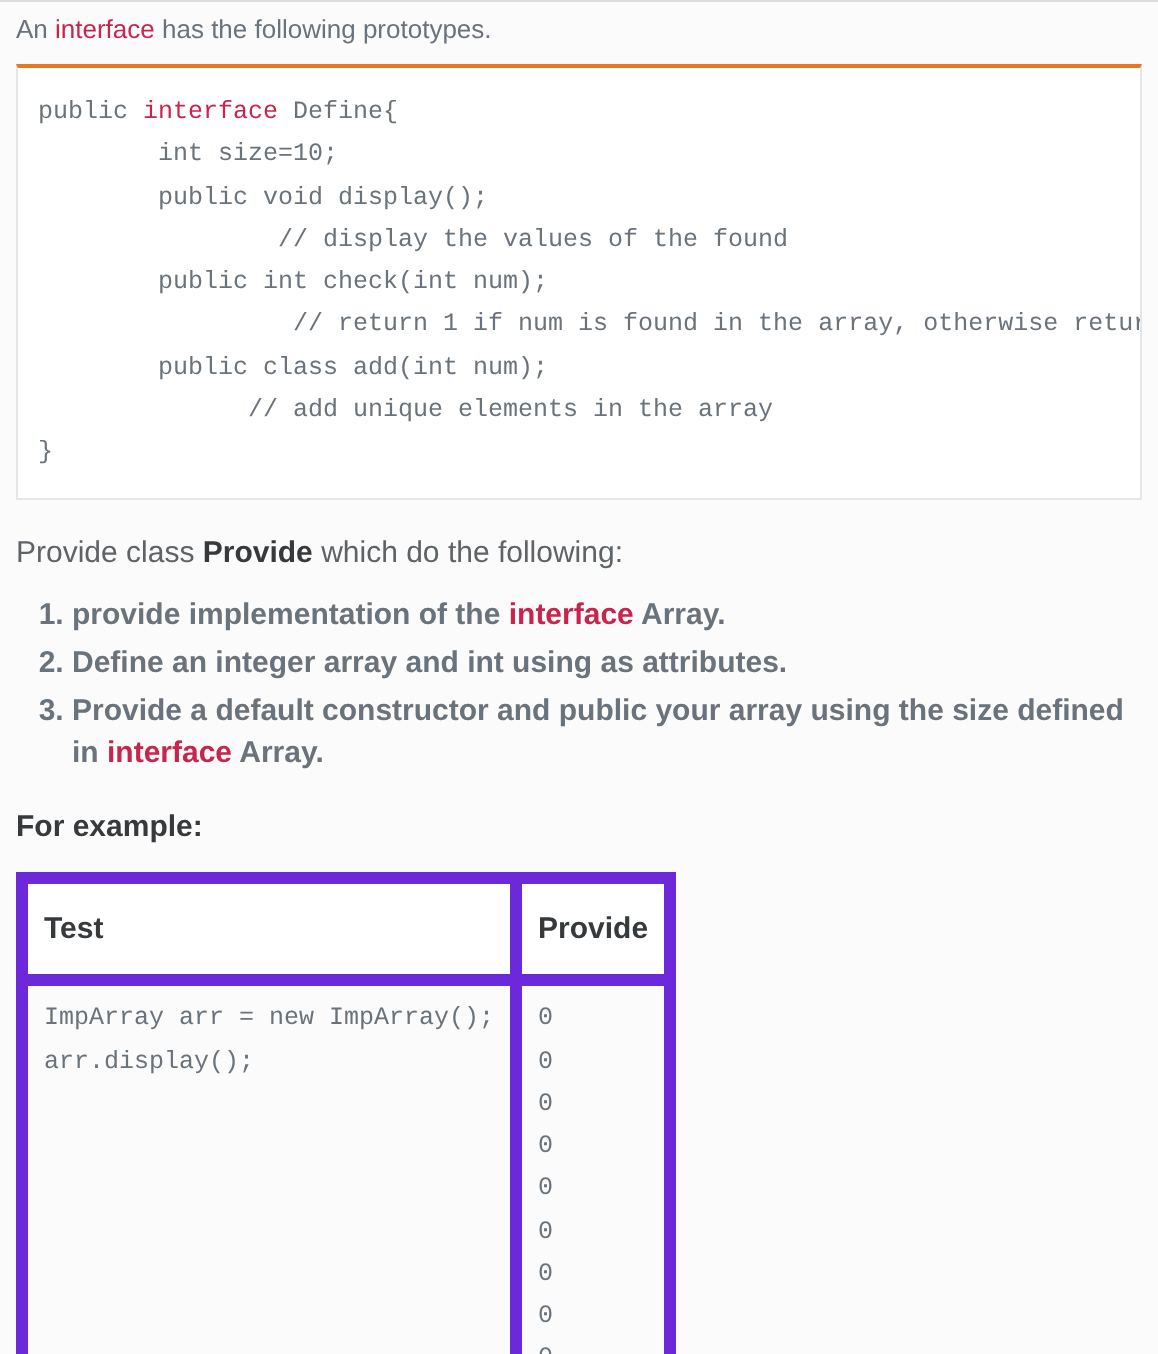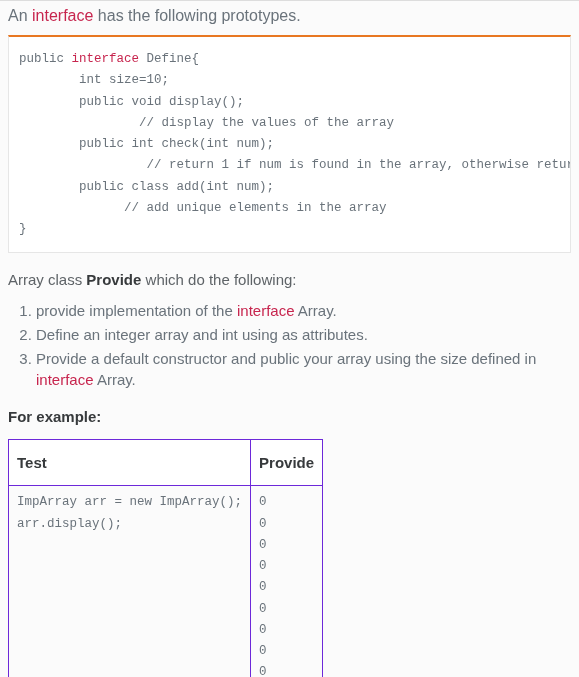--- a/index.html
+++ b/index.html
@@ -17,7 +17,7 @@
   .intro {
     margin: 6px 0 10px 0;
     color: #6a737b;
-    font-size: 16px;
+    font-size: 13px;
   }
   .kw {
     color: #c7254e;

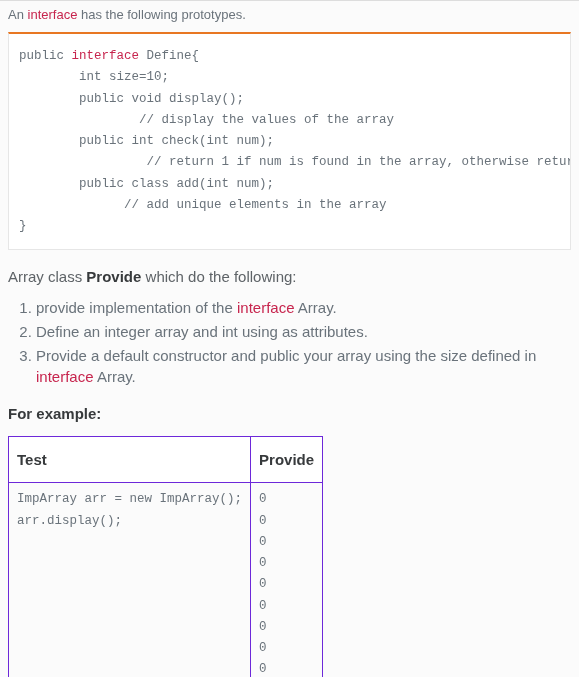--- a/index.html
+++ b/index.html
@@ -105,7 +105,7 @@
   <pre class="code-block"><span>public </span><span class="kw">interface</span><span> Define{</span>
 <span>        int size=10;</span>
 <span>        public void display();</span>
-<span>                // display the values of the array</span>
+<span>                // display the values of the found</span>
 <span>        public int check(int num);</span>
 <span>                 // return 1 if num is found in the array, otherwise return 0</span>
 <span>        public class add(int num);</span>

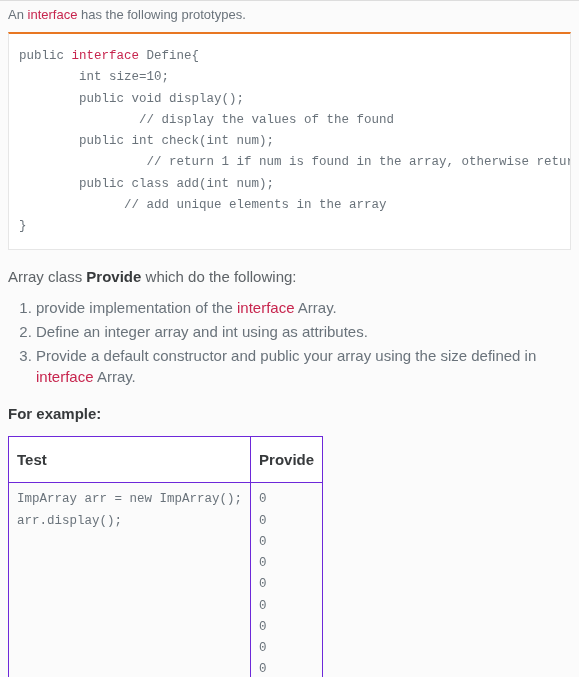--- a/index.html
+++ b/index.html
@@ -113,7 +113,7 @@
 <span>}</span></pre>
 
   <p class="define-line">
-    <span>Array class </span><b>Provide</b><span> which  do the following:</span>
+    <span>Provide class </span><b>Provide</b><span> which  do the following:</span>
   </p>
 
   <ol class="reqs">

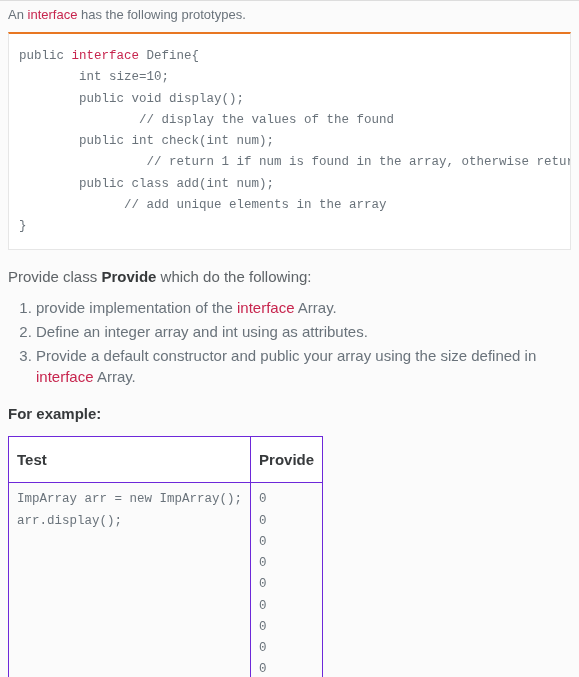--- a/index.html
+++ b/index.html
@@ -55,6 +55,7 @@
     margin: 0 0 18px 0;
     padding-left: 28px;
     color: #6a737b;
+    font-weight: bold;
   }
   ol.reqs li {
     margin: 3px 0;

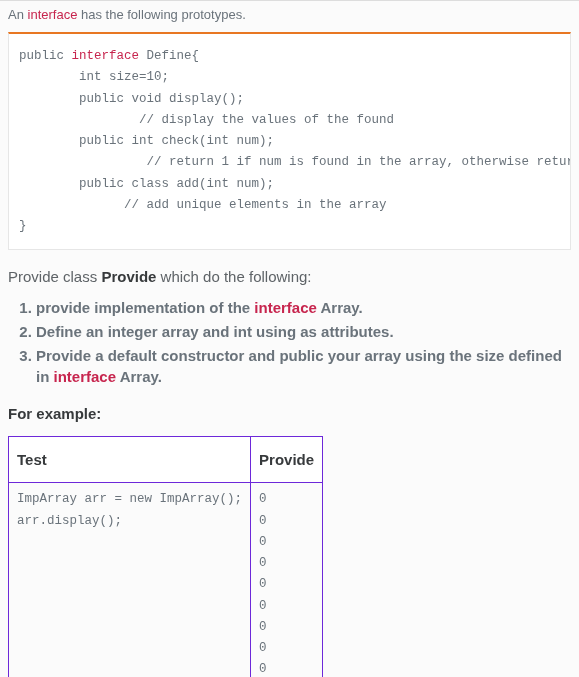--- a/index.html
+++ b/index.html
@@ -74,7 +74,7 @@
     margin-top: 6px;
   }
   table.example th, table.example td {
-    border: 1px solid #6d28d9;
+    border: 6px solid #6d28d9;
     padding: 6px 8px;
     vertical-align: top;
     text-align: left;

